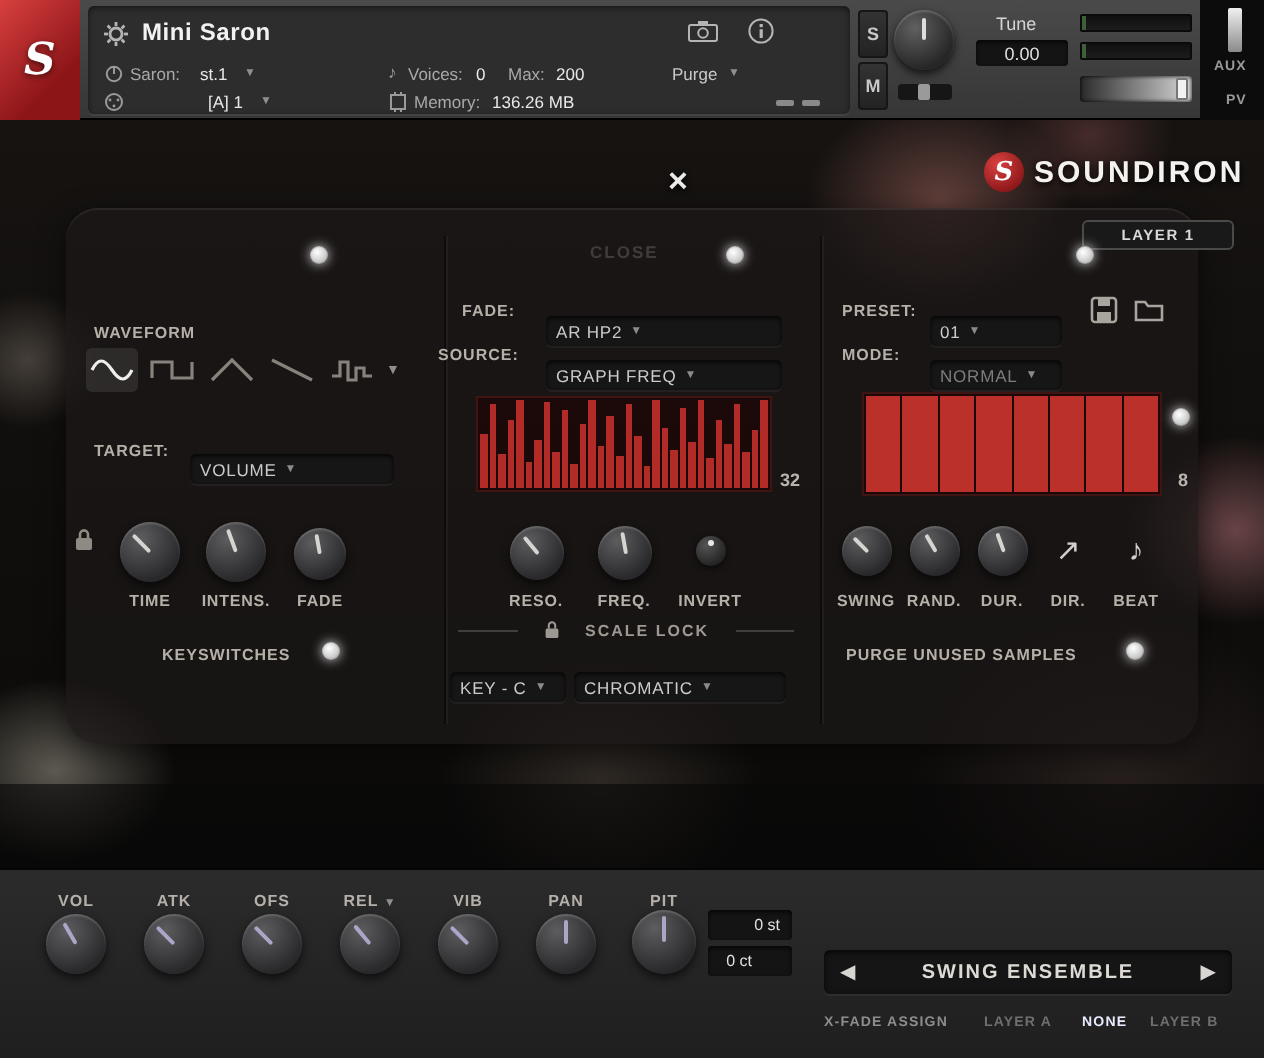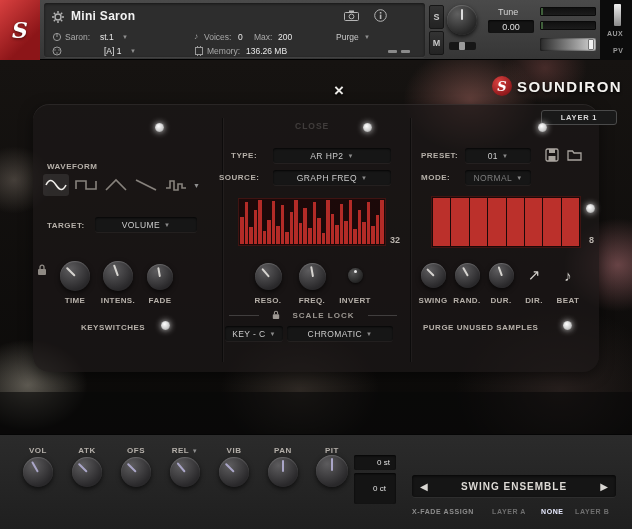--- a/index.html
+++ b/index.html
@@ -295,7 +295,7 @@
 
     <div class="led" style="left:330px;top:19px"></div>
 
-    <span class="lbl" style="left:198px;top:47px">TYPE:</span>
+    <span class="lbl" style="left:198px;top:47px">FADE:</span>
     <div class="dd" style="left:240px;top:44px;width:118px">
       <span>AR HP2</span>
         <span class="arr">▼</span>

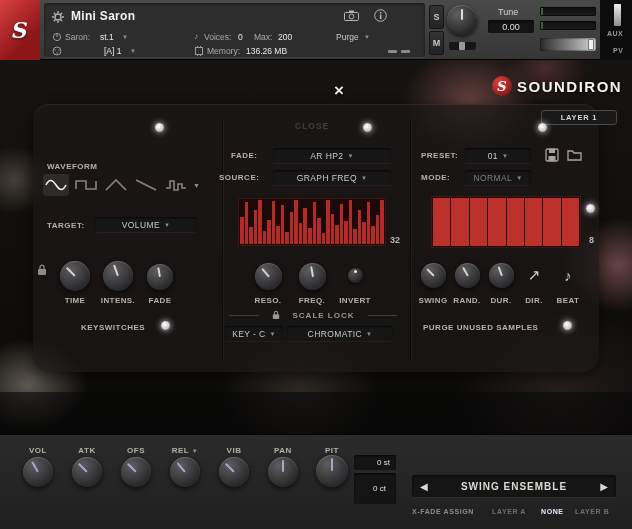--- a/index.html
+++ b/index.html
@@ -77,8 +77,8 @@
     box-shadow: 0 0 6px rgba(255,255,255,.85), inset 0 0 1px #777; }
   .lbl { position:absolute; font-size:8px; font-weight:bold; color:#b6b0a9; letter-spacing:.5px; white-space:nowrap; }
   .dd { position:absolute; height:15px; background:#161616; border-radius:3px; color:#cbcbcb; font-size:8.5px;
-    display:flex; align-items:center; justify-content:center; padding:0 5px; letter-spacing:.4px;
-    box-shadow: inset 0 1px 2px rgba(0,0,0,.8), 0 1px 0 rgba(255,255,255,.05); white-space:nowrap; }
+    display:flex; align-items:center; justify-content:flex-start; padding:0 5px; letter-spacing:.4px;
+    box-shadow: inset 0 1px 2px rgba(0,0,0,.8), 0 1px 0 rgba(255,255,255,.05); white-space:nowrap;margin-top:10px; }
   .dd .arr { color:#8a8a8a; font-size:6px; margin-left:4px; }
   .dd.dim span:first-child { color:#7d7d7d; }
   .knob { position:absolute; border-radius:50%;

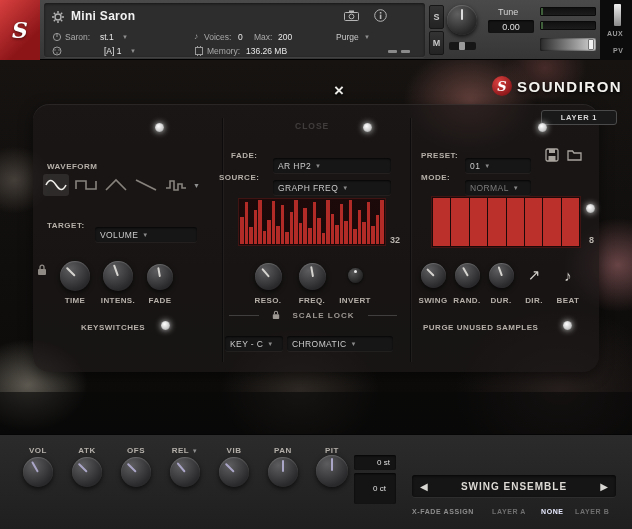--- a/index.html
+++ b/index.html
@@ -464,7 +464,7 @@
     <div class="knob purple" style="left:316px;top:20px;width:32px;height:32px;--rot:0deg"></div>
 
     <div class="valuebox" style="left:354px;top:20px;width:42px;height:15px;justify-content:flex-end;padding-right:6px;font-size:8px">0 st</div>
-    <div class="valuebox" style="left:354px;top:38px;width:42px;height:31px;justify-content:flex-end;padding-right:10px;font-size:8px">0 ct</div>
+    <div class="valuebox" style="left:354px;top:38px;width:42px;height:15px;justify-content:flex-end;padding-right:20px;font-size:8px">0 ct</div>
 
     <div class="artic">
       <span class="aarr">◀</span>

